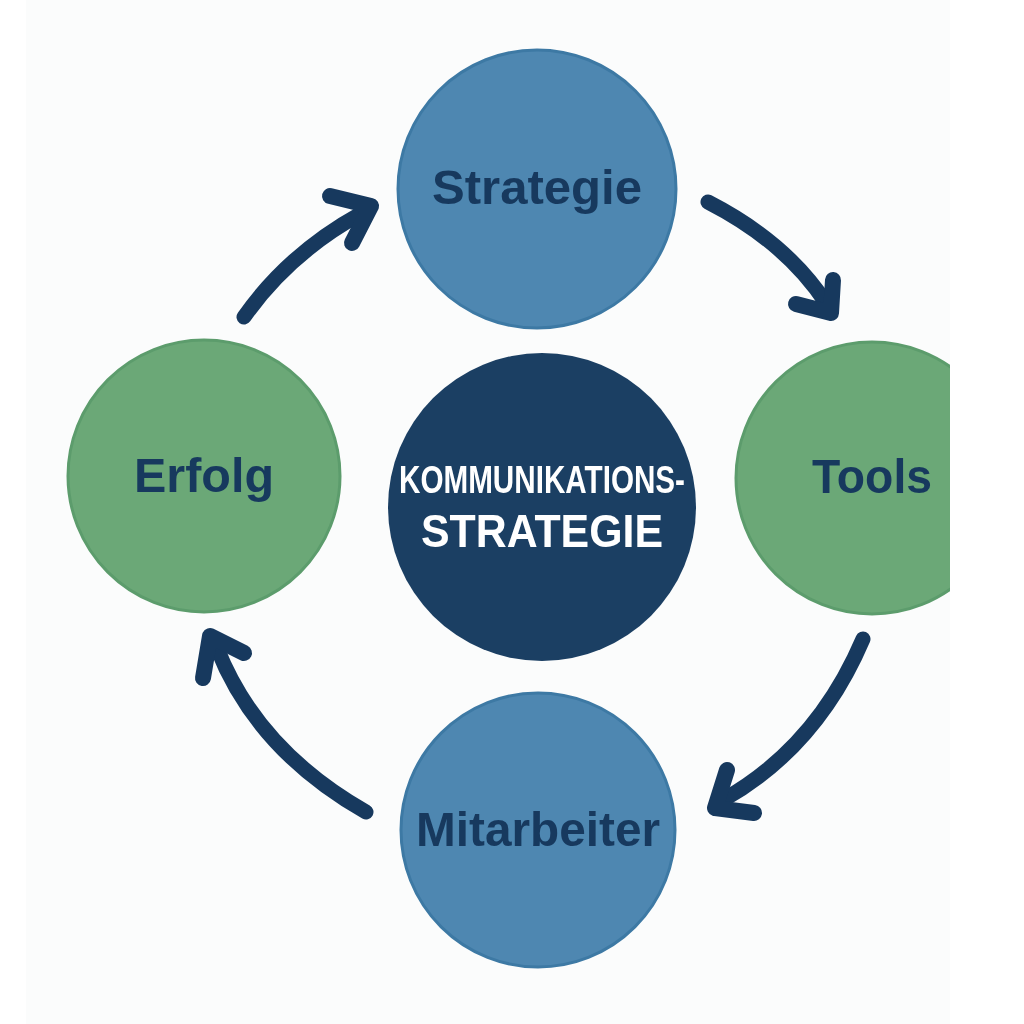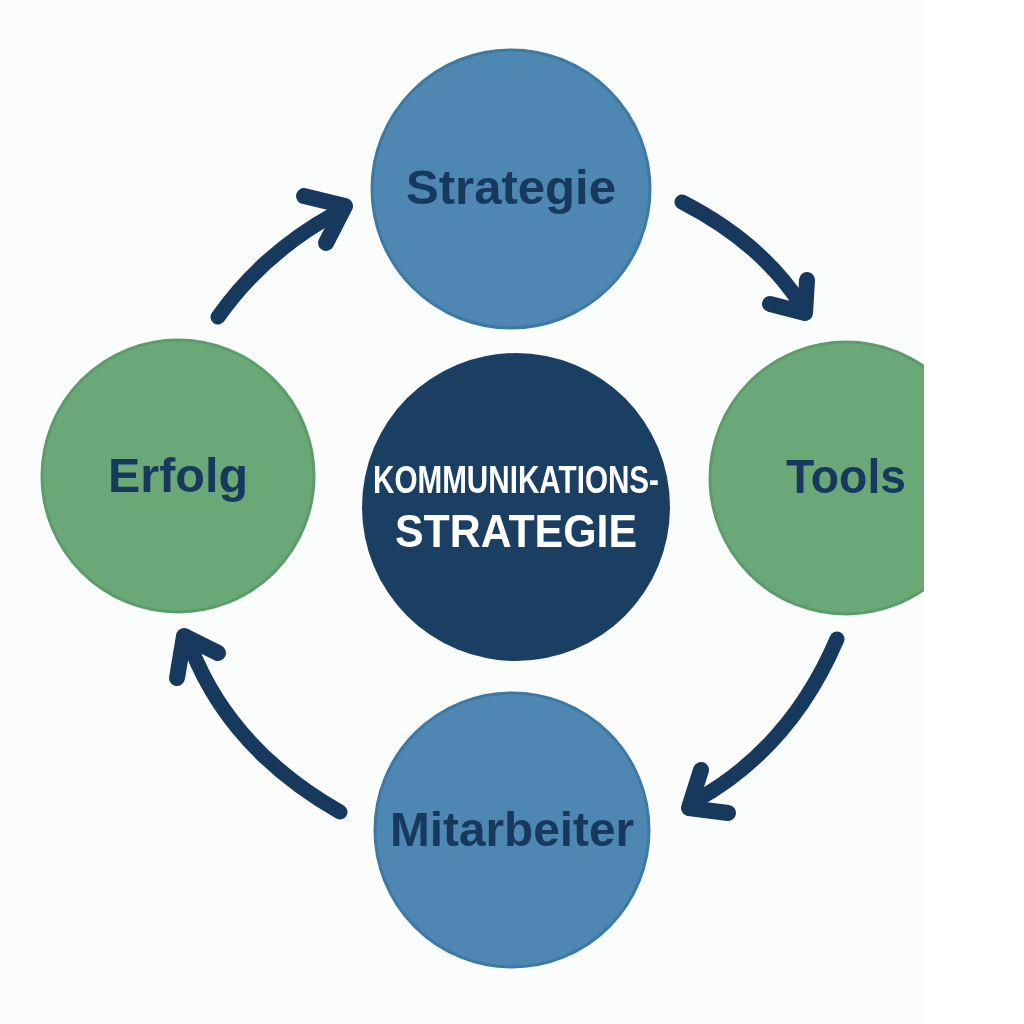--- a/index.html
+++ b/index.html
@@ -13,6 +13,7 @@
     height: 1024px;
     overflow: hidden;
     font-family: "Liberation Sans", sans-serif;
+    margin-left: 26px;
   }
   svg { display: block; }
   .node-label {

